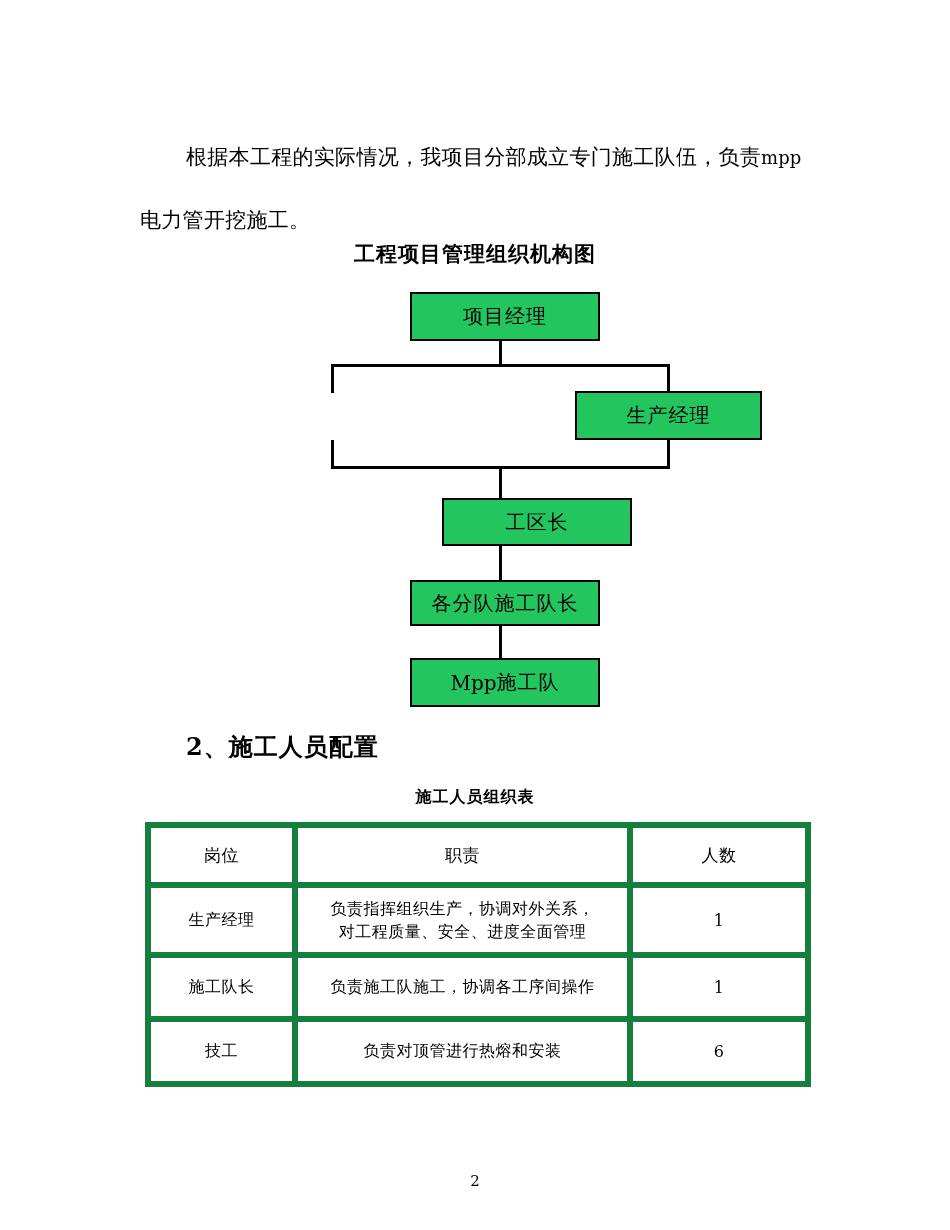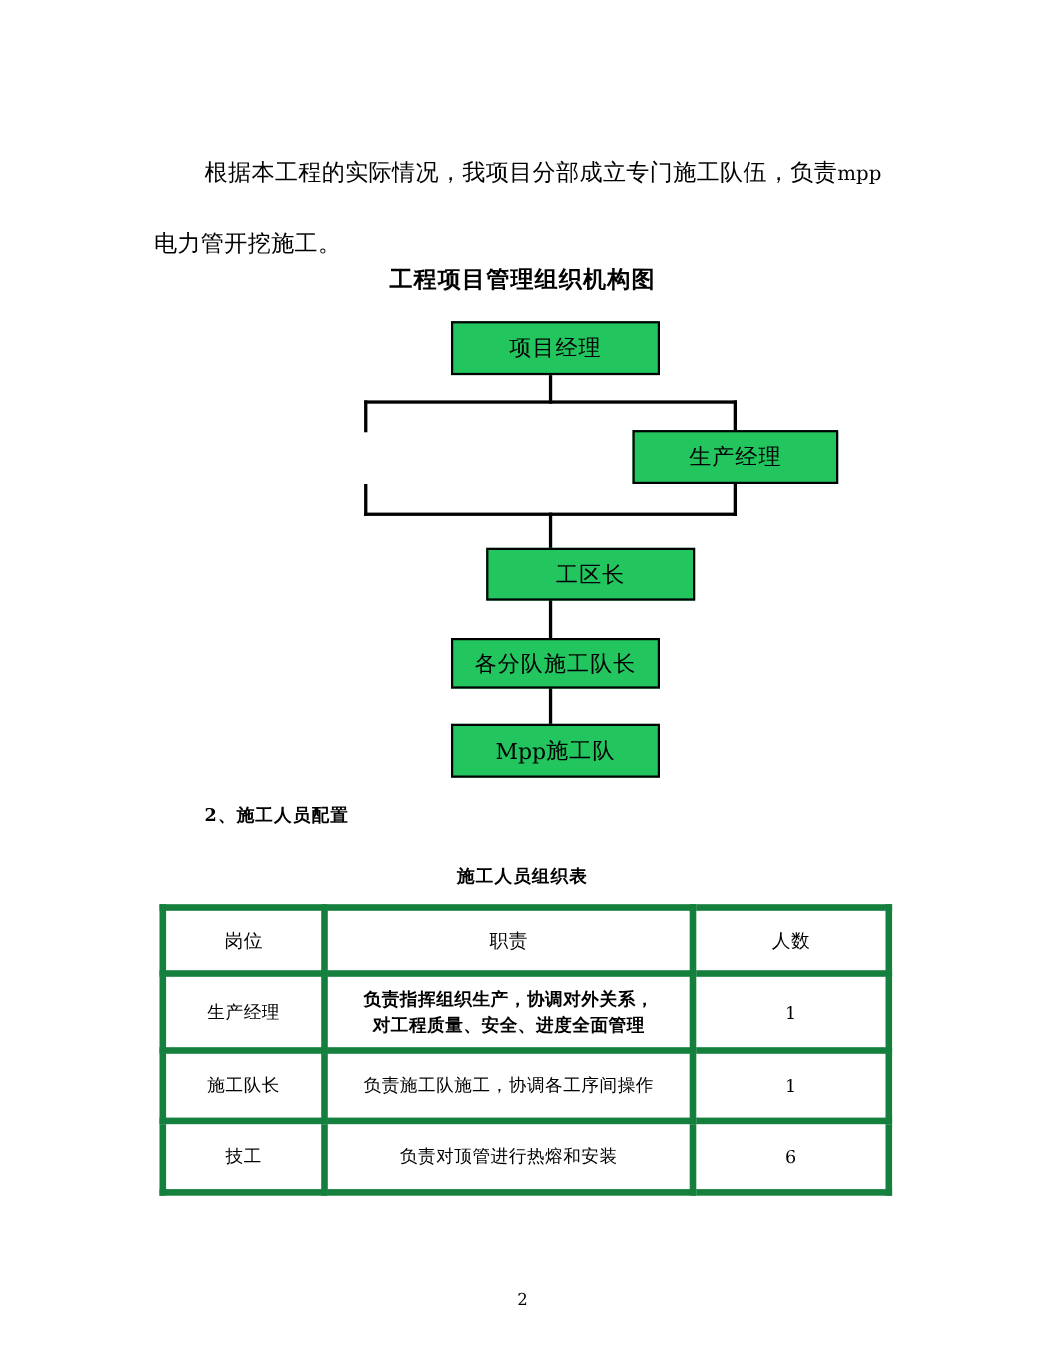--- a/index.html
+++ b/index.html
@@ -110,7 +110,7 @@
     position: absolute;
     left: 186px;
     top: 731px;
-    font-size: 16px;
+    font-size: 24px;
     font-weight: bold;
     letter-spacing: 1px;
   }

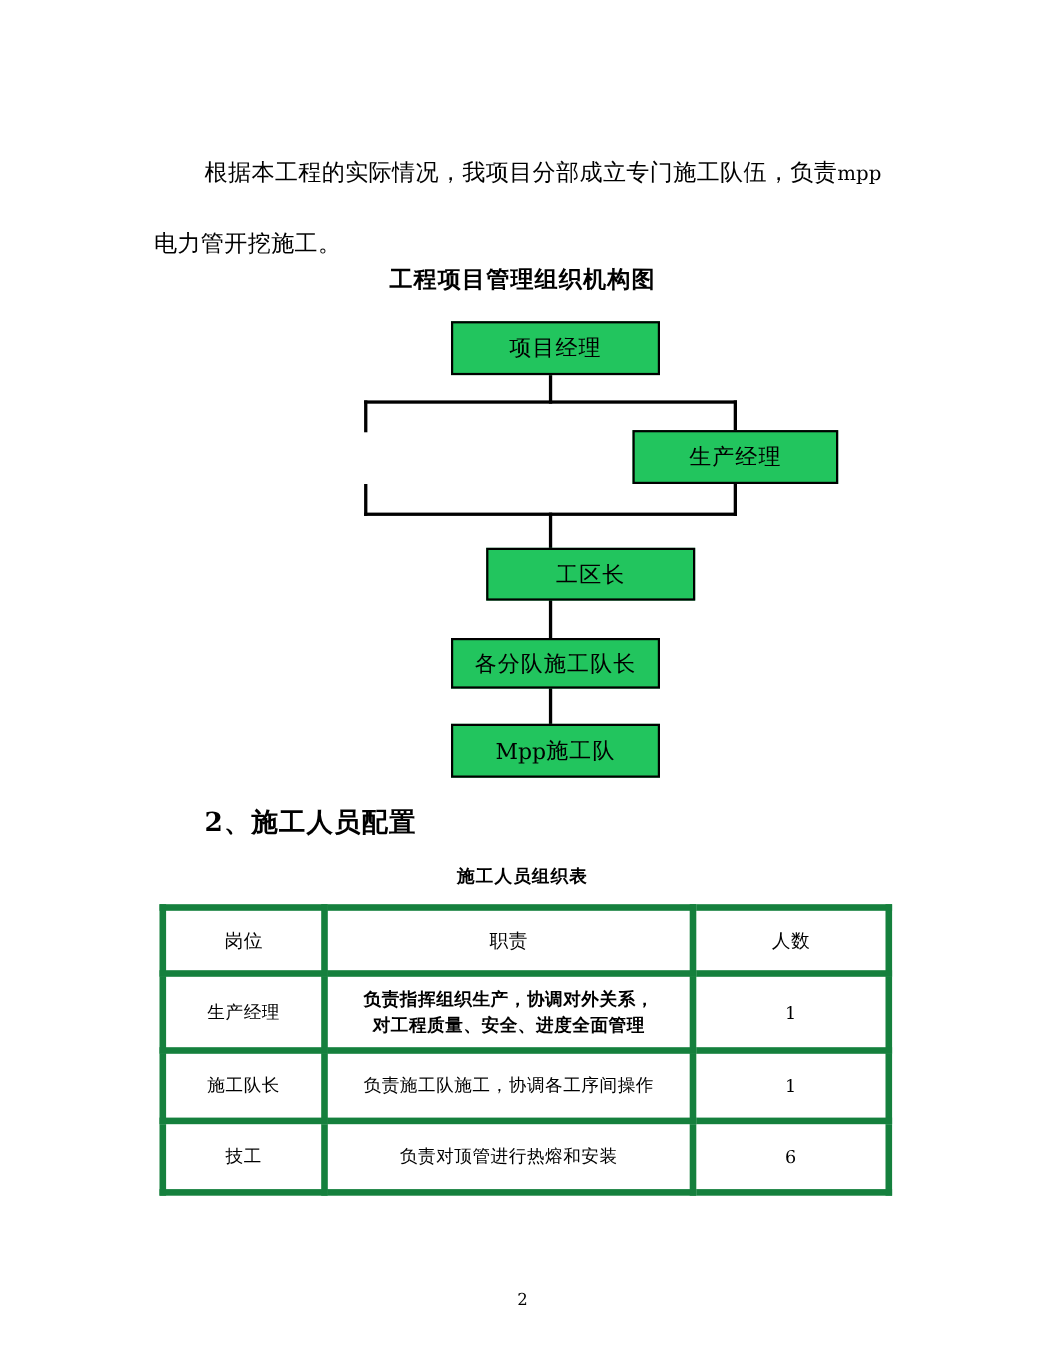--- a/index.html
+++ b/index.html
@@ -154,7 +154,7 @@
   table.staff tr.r3 td  { height: 54px; }
   table.staff tr.r4 td  { height: 55px; }
 
-  td.duty-multi { line-height: 1.45; font-weight: bold; }
+  td.duty-multi { line-height: 1.45; }
   td.count { font-family: "DejaVu Serif", "Liberation Serif", serif; font-size: 17px; }
 
   

